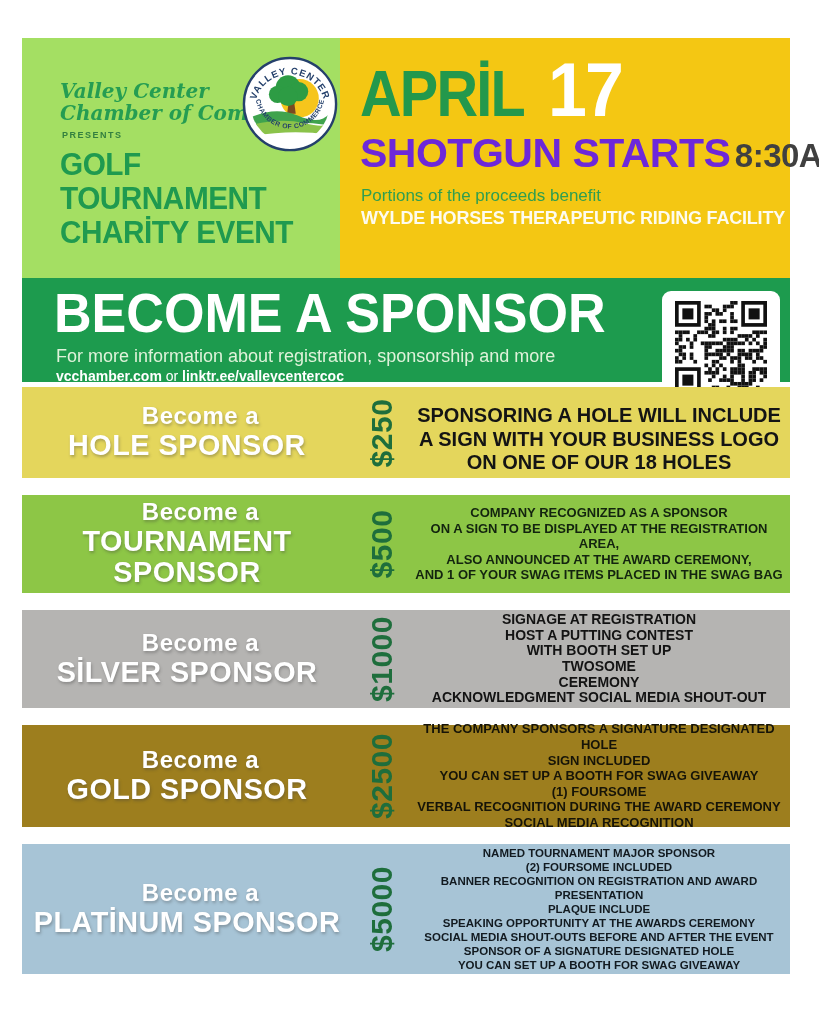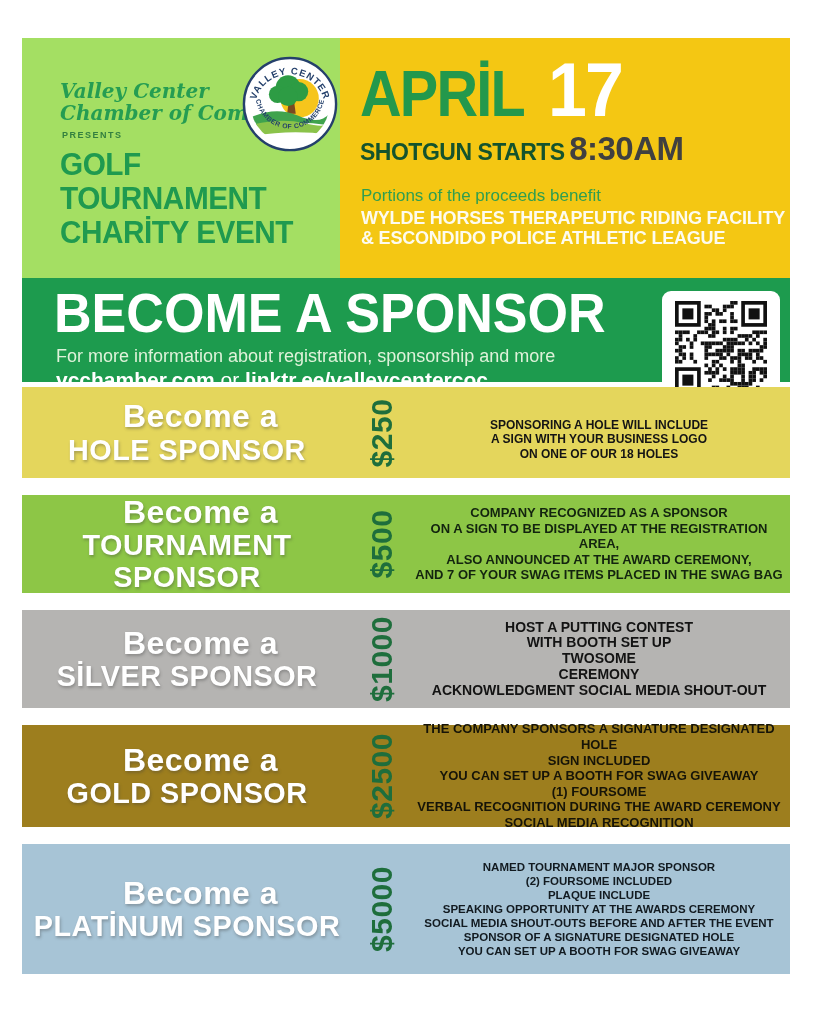--- a/index.html
+++ b/index.html
@@ -28,7 +28,7 @@
   .day{display:inline-block;color:#ffffff;font-weight:bold;font-size:76px;
        letter-spacing:-2px;transform:scaleX(.92);transform-origin:left bottom;vertical-align:baseline;margin-left:2px;}
   .shotgun-row{position:absolute;left:20px;top:92px;white-space:nowrap;}
-  .shotgun{color:#14532d;font-weight:bold;font-size:23px;letter-spacing:-0.5px;}
+  .shotgun{color:#6d28d9;font-weight:bold;font-size:41px;letter-spacing:-0.5px;}
   .time{color:#404040;font-weight:bold;font-size:33px;letter-spacing:-0.5px;margin-left:0;}
   .benefit-intro{position:absolute;left:21px;top:148px;color:#2f9e50;font-size:17px;}
   .benefit-1{position:absolute;left:21px;top:170px;color:#fdfbef;font-weight:bold;font-size:18px;letter-spacing:-0.2px;}

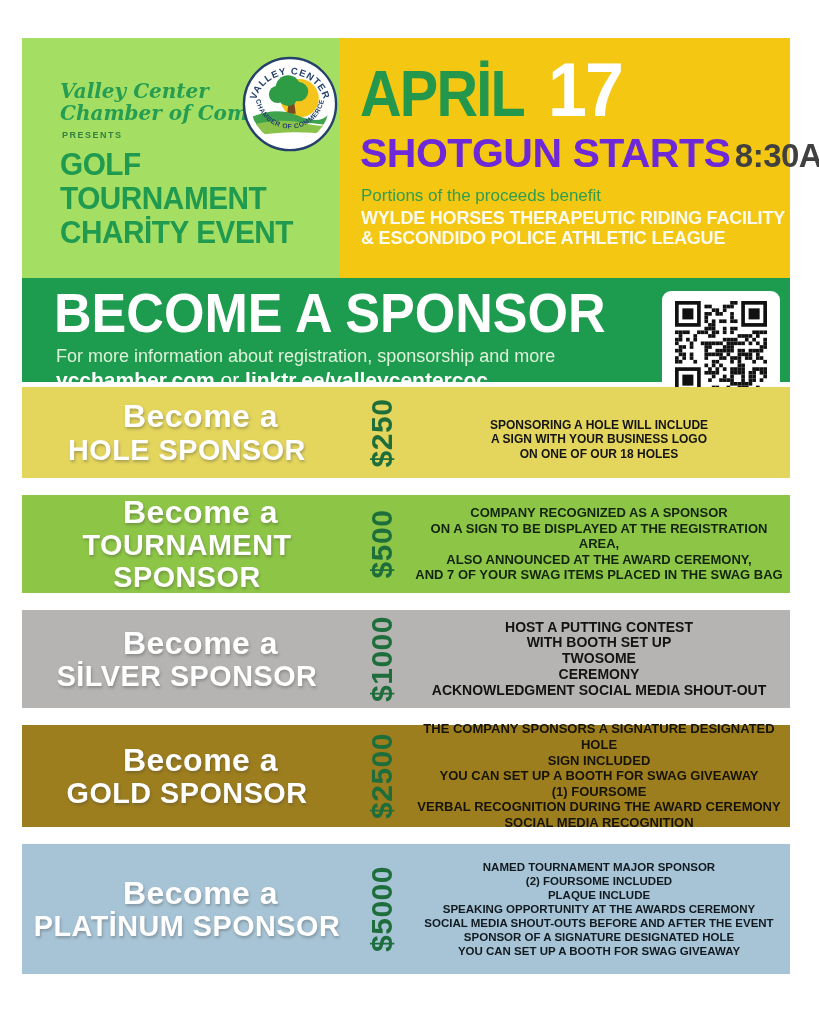--- a/index.html
+++ b/index.html
@@ -119,7 +119,6 @@
       </div>
       <div class="benefit-intro">Portions of the proceeds benefit</div>
       <div class="benefit-1">WYLDE HORSES THERAPEUTIC RIDING FACILITY</div>
-      <div class="benefit-2">&amp; ESCONDIDO POLICE ATHLETIC LEAGUE</div>
     </div>
   </div>
 

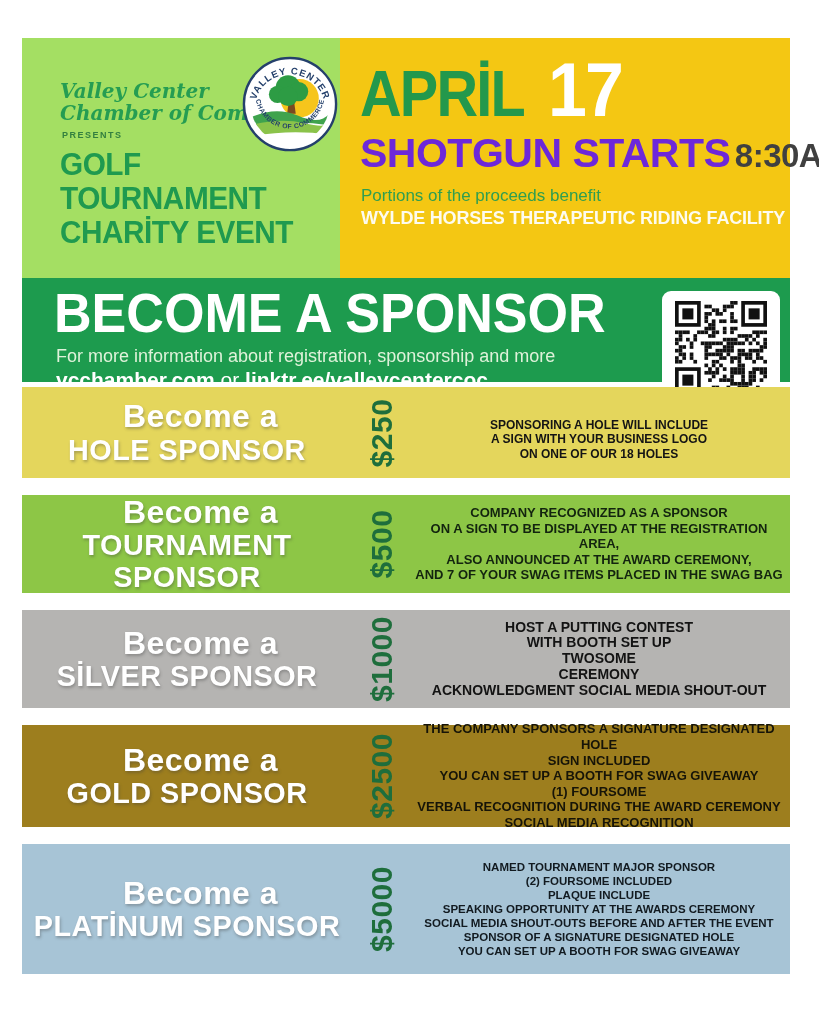--- a/index.html
+++ b/index.html
@@ -39,7 +39,7 @@
   .banner-title{position:absolute;left:32px;top:2px;font-weight:bold;font-size:56px;
       letter-spacing:0px;transform:scaleX(.93);transform-origin:left top;}
   .banner-info{position:absolute;left:34px;top:68px;font-size:18px;color:#dff2da;}
-  .banner-links{position:absolute;left:34px;top:90px;font-size:21px;color:#ffffff;}
+  .banner-links{position:absolute;left:34px;top:90px;font-size:14px;color:#ffffff;}
   .banner-links b{font-weight:bold;}
   .banner-email{position:absolute;left:34px;top:113px;font-size:17px;color:#f2faf0;}
   .qr-box{position:absolute;right:10px;top:13px;width:118px;height:112px;background:#ffffff;

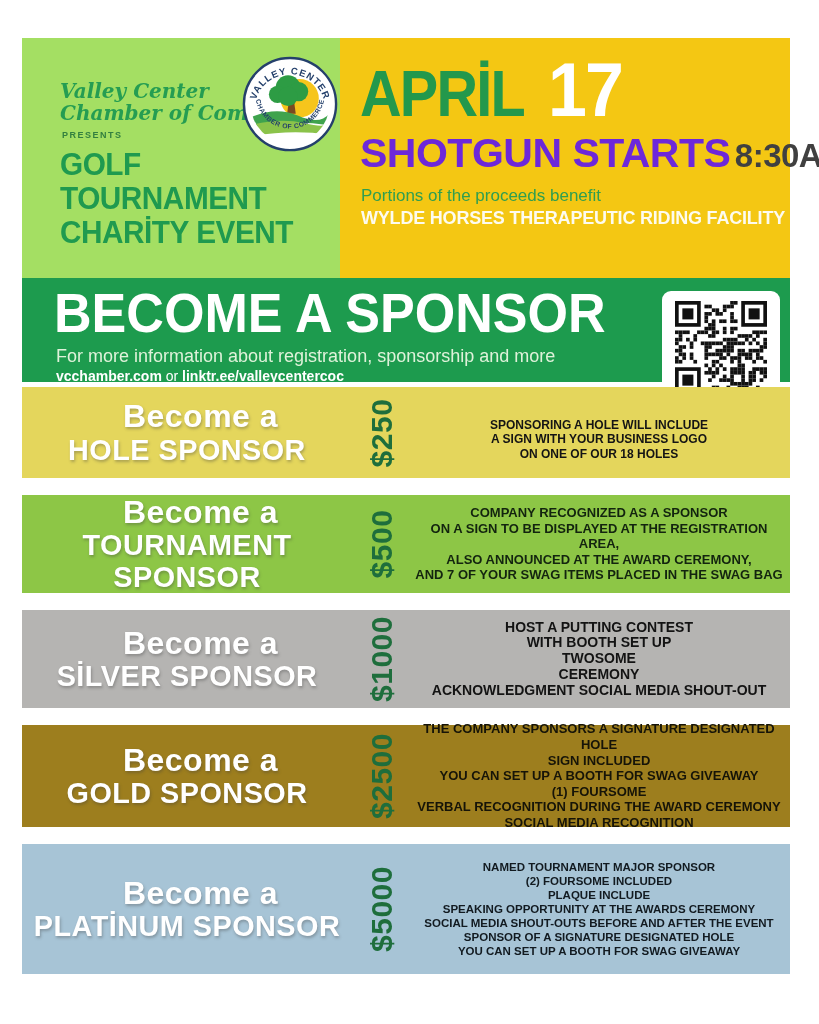--- a/index.html
+++ b/index.html
@@ -51,7 +51,7 @@
   .tier-0{margin-top:5px;}
   .tier-title{width:330px;text-align:center;color:#ffffff;
       text-shadow:1px 2px 3px rgba(60,60,60,.35);line-height:1.04;}
-  .tier-title .t1{font-weight:bold;font-size:32px;letter-spacing:0.5px;padding-left:27px;}
+  .tier-title .t1{font-weight:bold;font-size:24px;letter-spacing:0.5px;padding-left:27px;}
   .tier-title .t2{font-weight:bold;font-size:30px;letter-spacing:0.5px;transform:scaleX(.96);transform-origin:center;}
   .tier-price{width:60px;display:flex;align-items:center;justify-content:center;}
   .tier-price span{display:inline-block;transform:rotate(-90deg);white-space:nowrap;

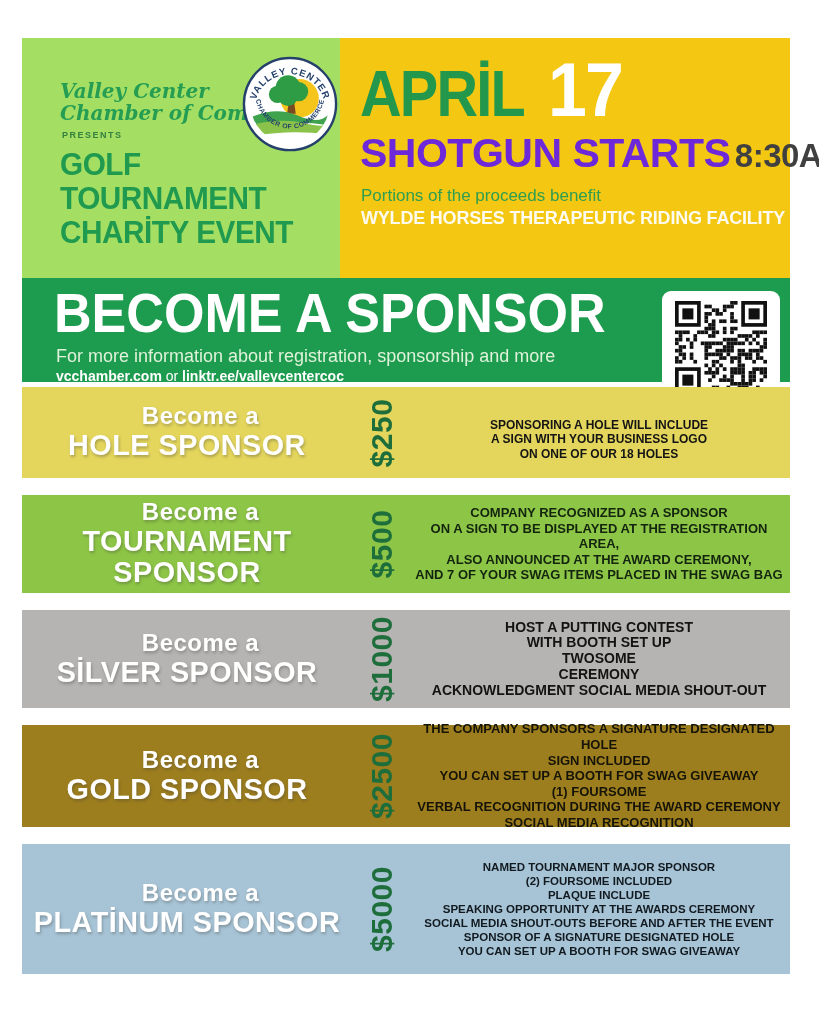--- a/index.html
+++ b/index.html
@@ -57,7 +57,7 @@
   .tier-price span{display:inline-block;transform:rotate(-90deg);white-space:nowrap;
       font-weight:bold;font-size:30px;letter-spacing:0.5px;color:#1e6e3c;}
   .tier-desc{flex:1;text-align:center;color:#171a16;font-weight:bold;padding-right:4px;}
-  .tier-0{height:91px;} .tier-0 .tier-desc{font-size:12px;line-height:1.18;color:#141414;margin-top:14px;}
+  .tier-0{height:91px;} .tier-0 .tier-desc{font-size:20px;line-height:1.18;color:#141414;margin-top:14px;}
   .tier-1{height:98px;} .tier-1 .tier-desc{font-size:13px;line-height:1.2;color:#13240f;}
   .tier-2{height:98px;} .tier-2 .tier-desc{font-size:14px;line-height:1.12;color:#131313;}
   .tier-3{height:102px;}.tier-3 .tier-desc{font-size:13px;line-height:1.2;color:#161408;}

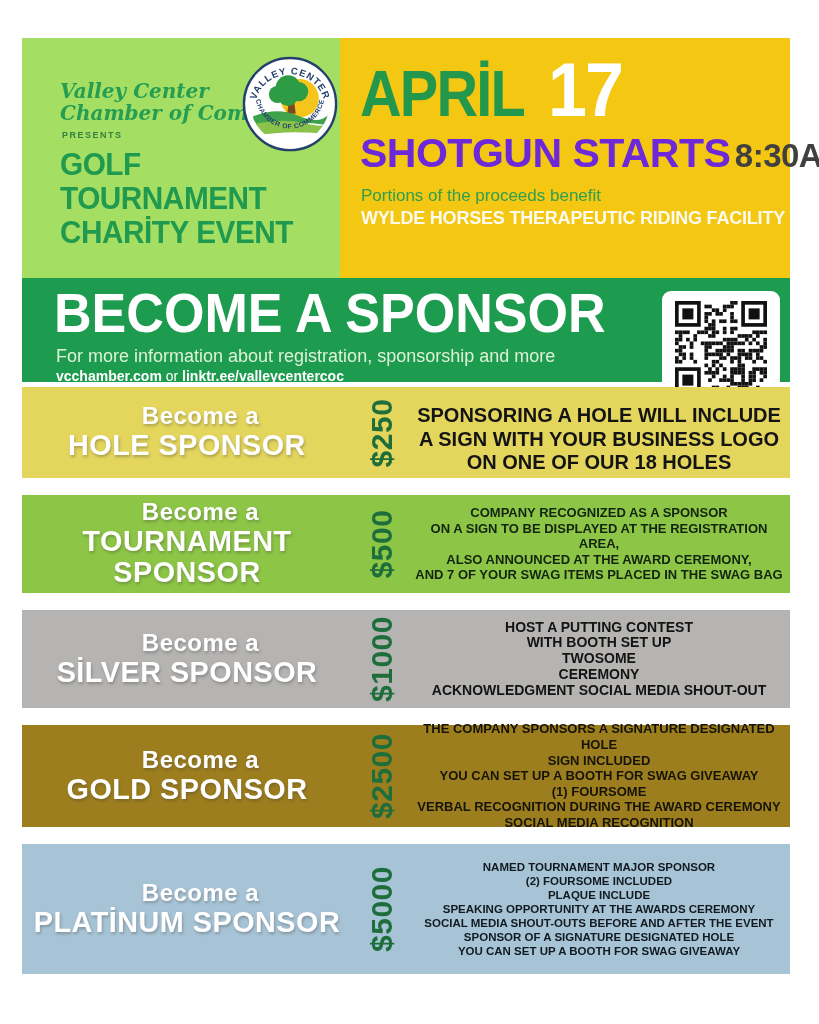--- a/index.html
+++ b/index.html
@@ -377,7 +377,7 @@
           <div>COMPANY RECOGNIZED AS A SPONSOR</div>
           <div>ON A SIGN TO BE DISPLAYED AT THE REGISTRATION AREA,</div>
           <div>ALSO ANNOUNCED AT THE AWARD CEREMONY,</div>
-          <div>AND 7 OF YOUR SWAG ITEMS PLACED IN THE SWAG BAG</div>
+          <div>AND 1 OF YOUR SWAG ITEMS PLACED IN THE SWAG BAG</div>
         </div>
   </section>
       <section class="tier tier-2" style="background: rgb(181, 180, 178);">

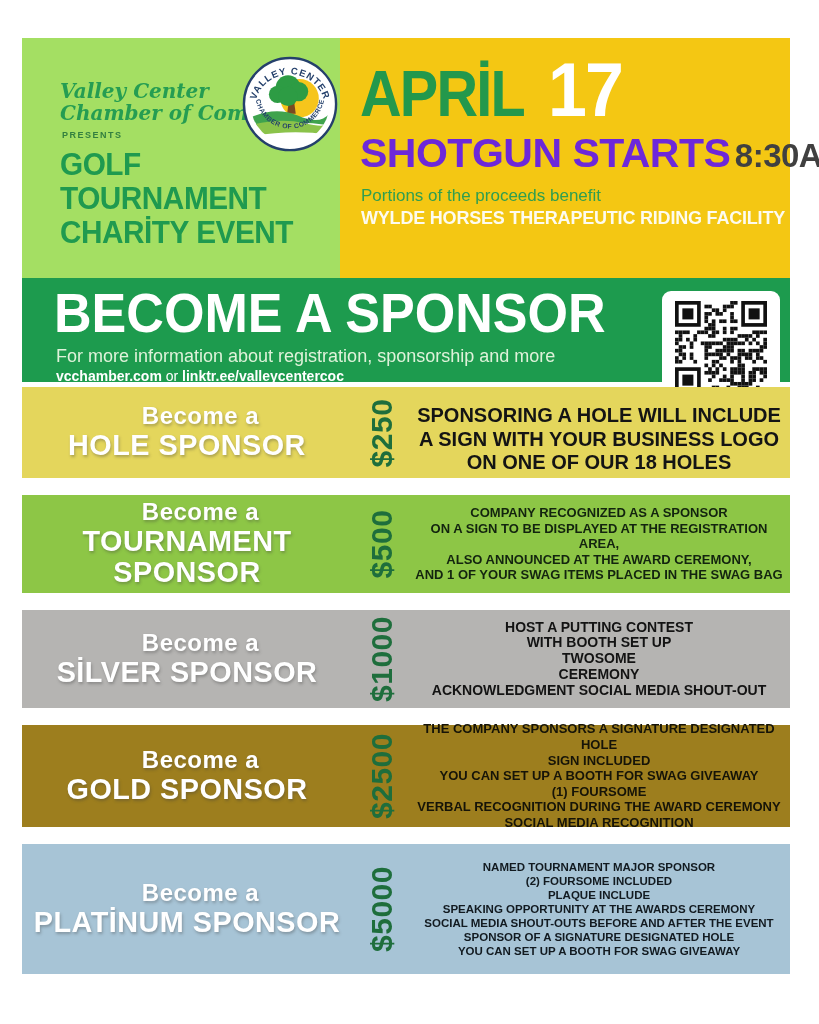--- a/index.html
+++ b/index.html
@@ -389,6 +389,7 @@
           <span style="color: rgb(30, 110, 60);">$1000</span>
         </div>
     <div class="tier-desc">
+          <div>SIGNAGE AT REGISTRATION</div>
           <div>HOST A PUTTING CONTEST</div>
           <div>WITH BOOTH SET UP</div>
           <div>TWOSOME</div>

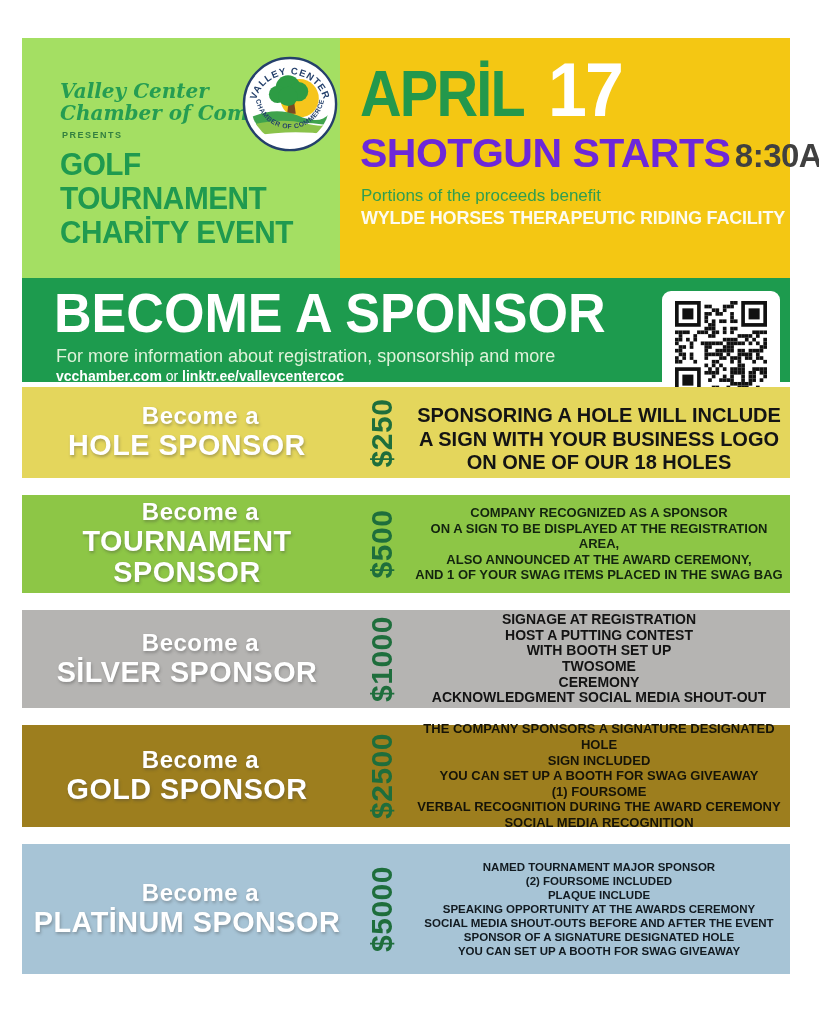--- a/index.html
+++ b/index.html
@@ -425,6 +425,7 @@
     <div class="tier-desc">
           <div>NAMED TOURNAMENT MAJOR SPONSOR</div>
           <div>(2) FOURSOME INCLUDED</div>
+          <div>BANNER RECOGNITION ON REGISTRATION AND AWARD PRESENTATION</div>
           <div>PLAQUE INCLUDE</div>
           <div>SPEAKING OPPORTUNITY AT THE AWARDS CEREMONY</div>
           <div>SOCIAL MEDIA SHOUT-OUTS BEFORE AND AFTER THE EVENT</div>

